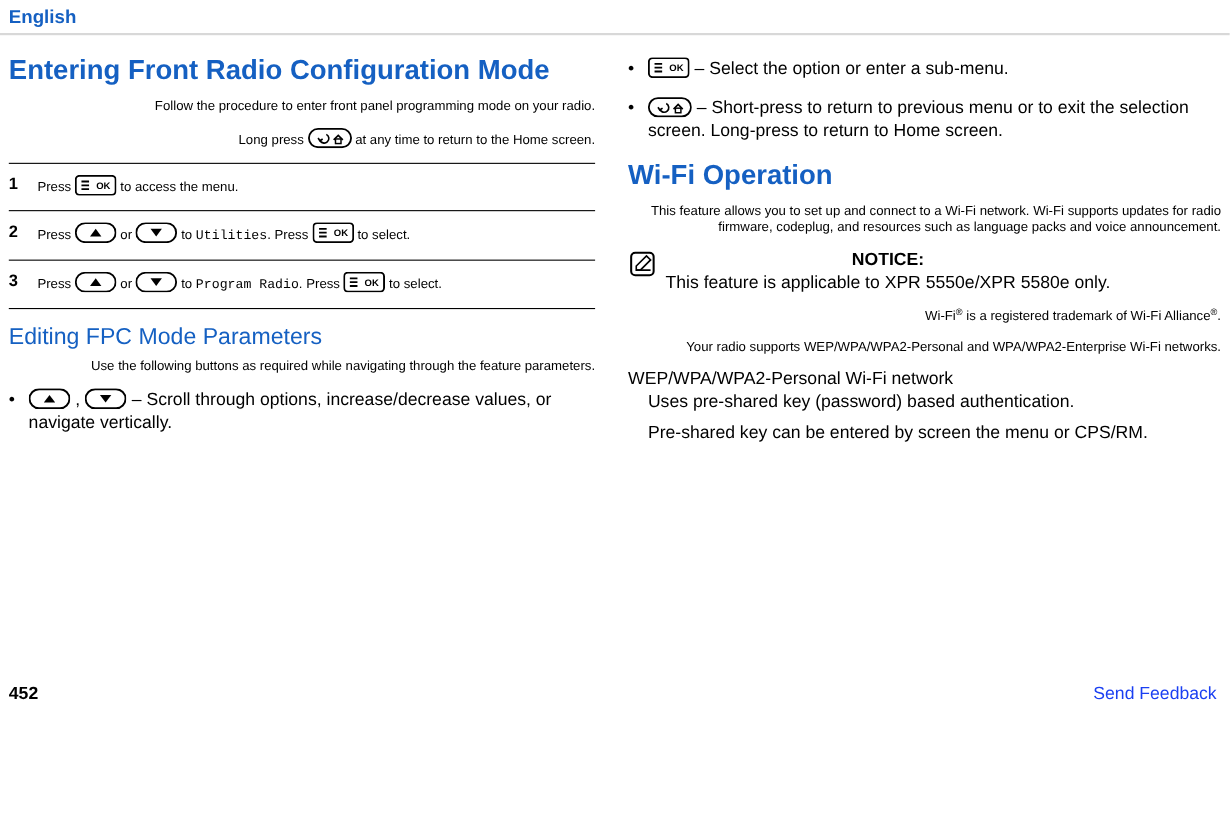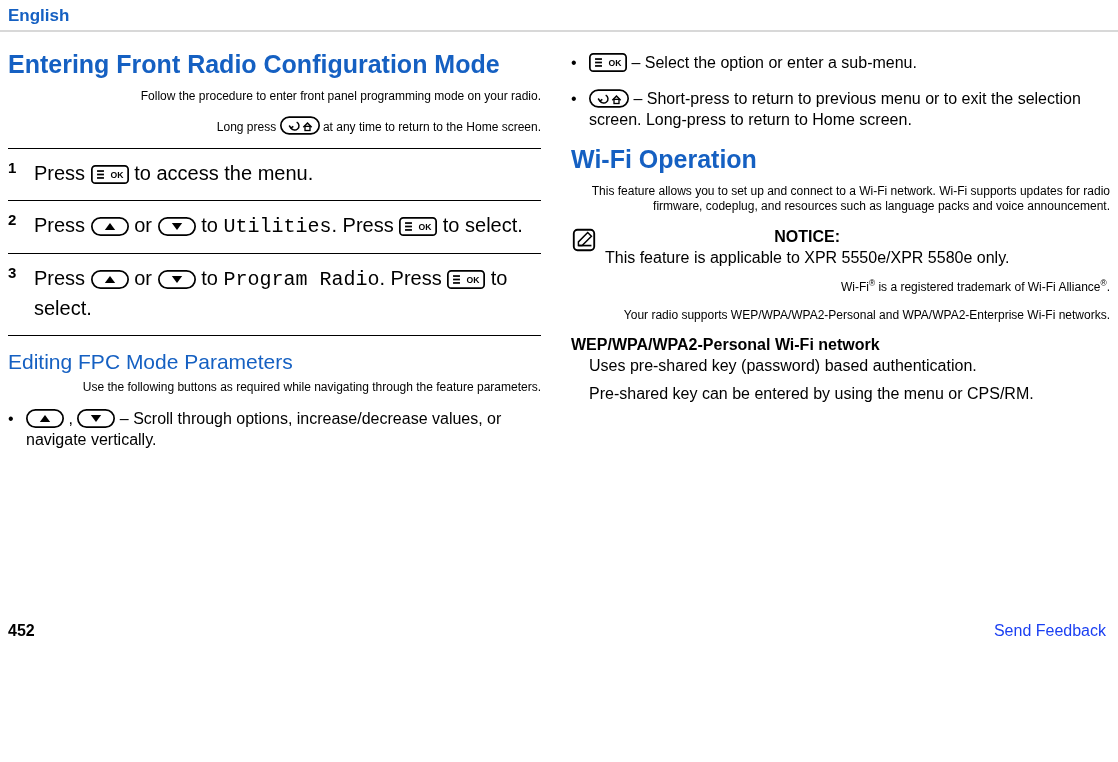--- a/index.html
+++ b/index.html
@@ -78,7 +78,7 @@
     flex-shrink: 0;
   }
   .step-body {
-    font-size: 20px;
+    font-size: 12px;
     line-height: 1.45;
   }
   .bullets {

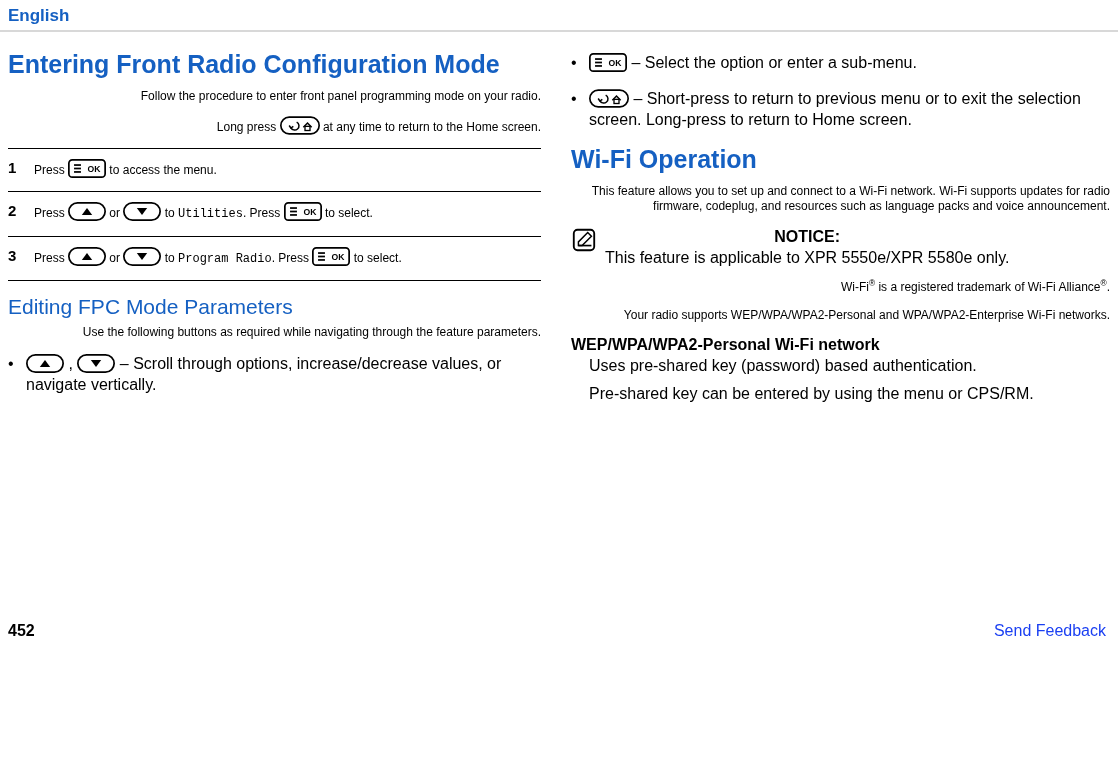--- a/index.html
+++ b/index.html
@@ -115,7 +115,7 @@
     text-align: center;
   }
   .def-title {
-    font-weight: bold;
+    font-weight: normal;
     font-size: 16px;
     margin: 10px 0 2px 0;
   }

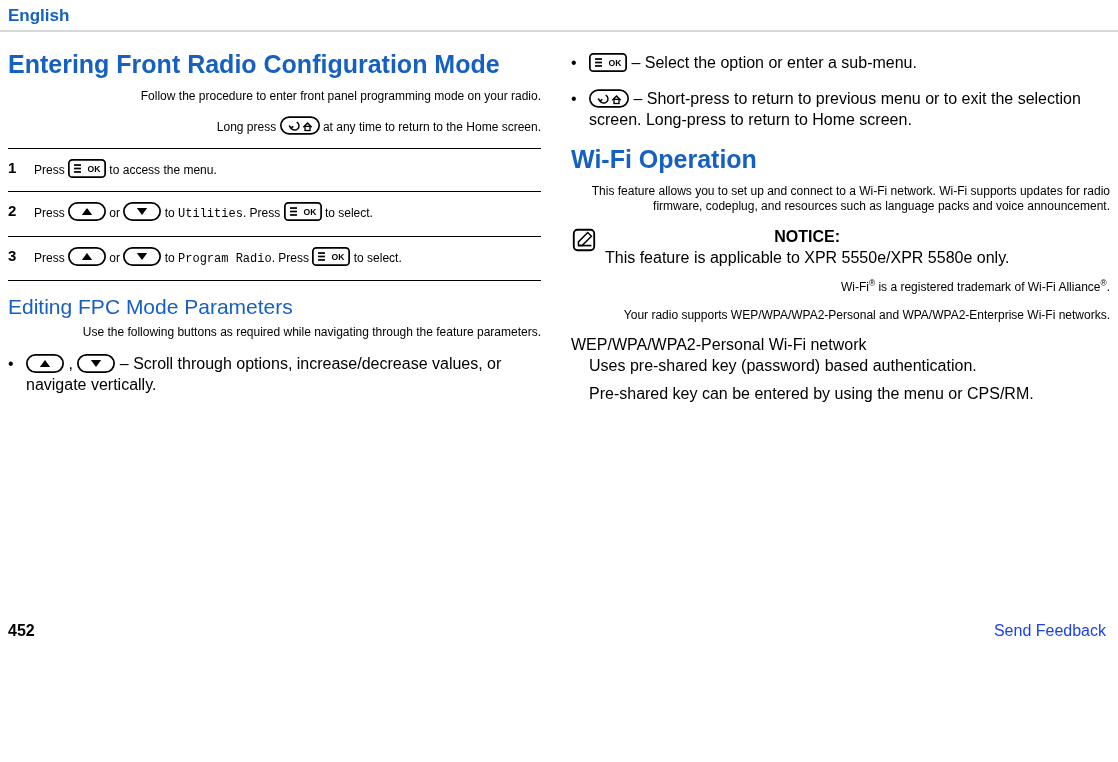--- a/index.html
+++ b/index.html
@@ -322,7 +322,7 @@
 
       <div class="def-title">WEP/WPA/WPA2-Personal Wi-Fi network</div>
       <div class="def-body">Uses pre-shared key (password) based authentication.</div>
-      <div class="def-body">Pre-shared key can be entered by using the menu or CPS/RM.</div>
+      <div class="def-body">Pre-shared key can be entered by screen the menu or CPS/RM.</div>
 
     </div>
   </div>

